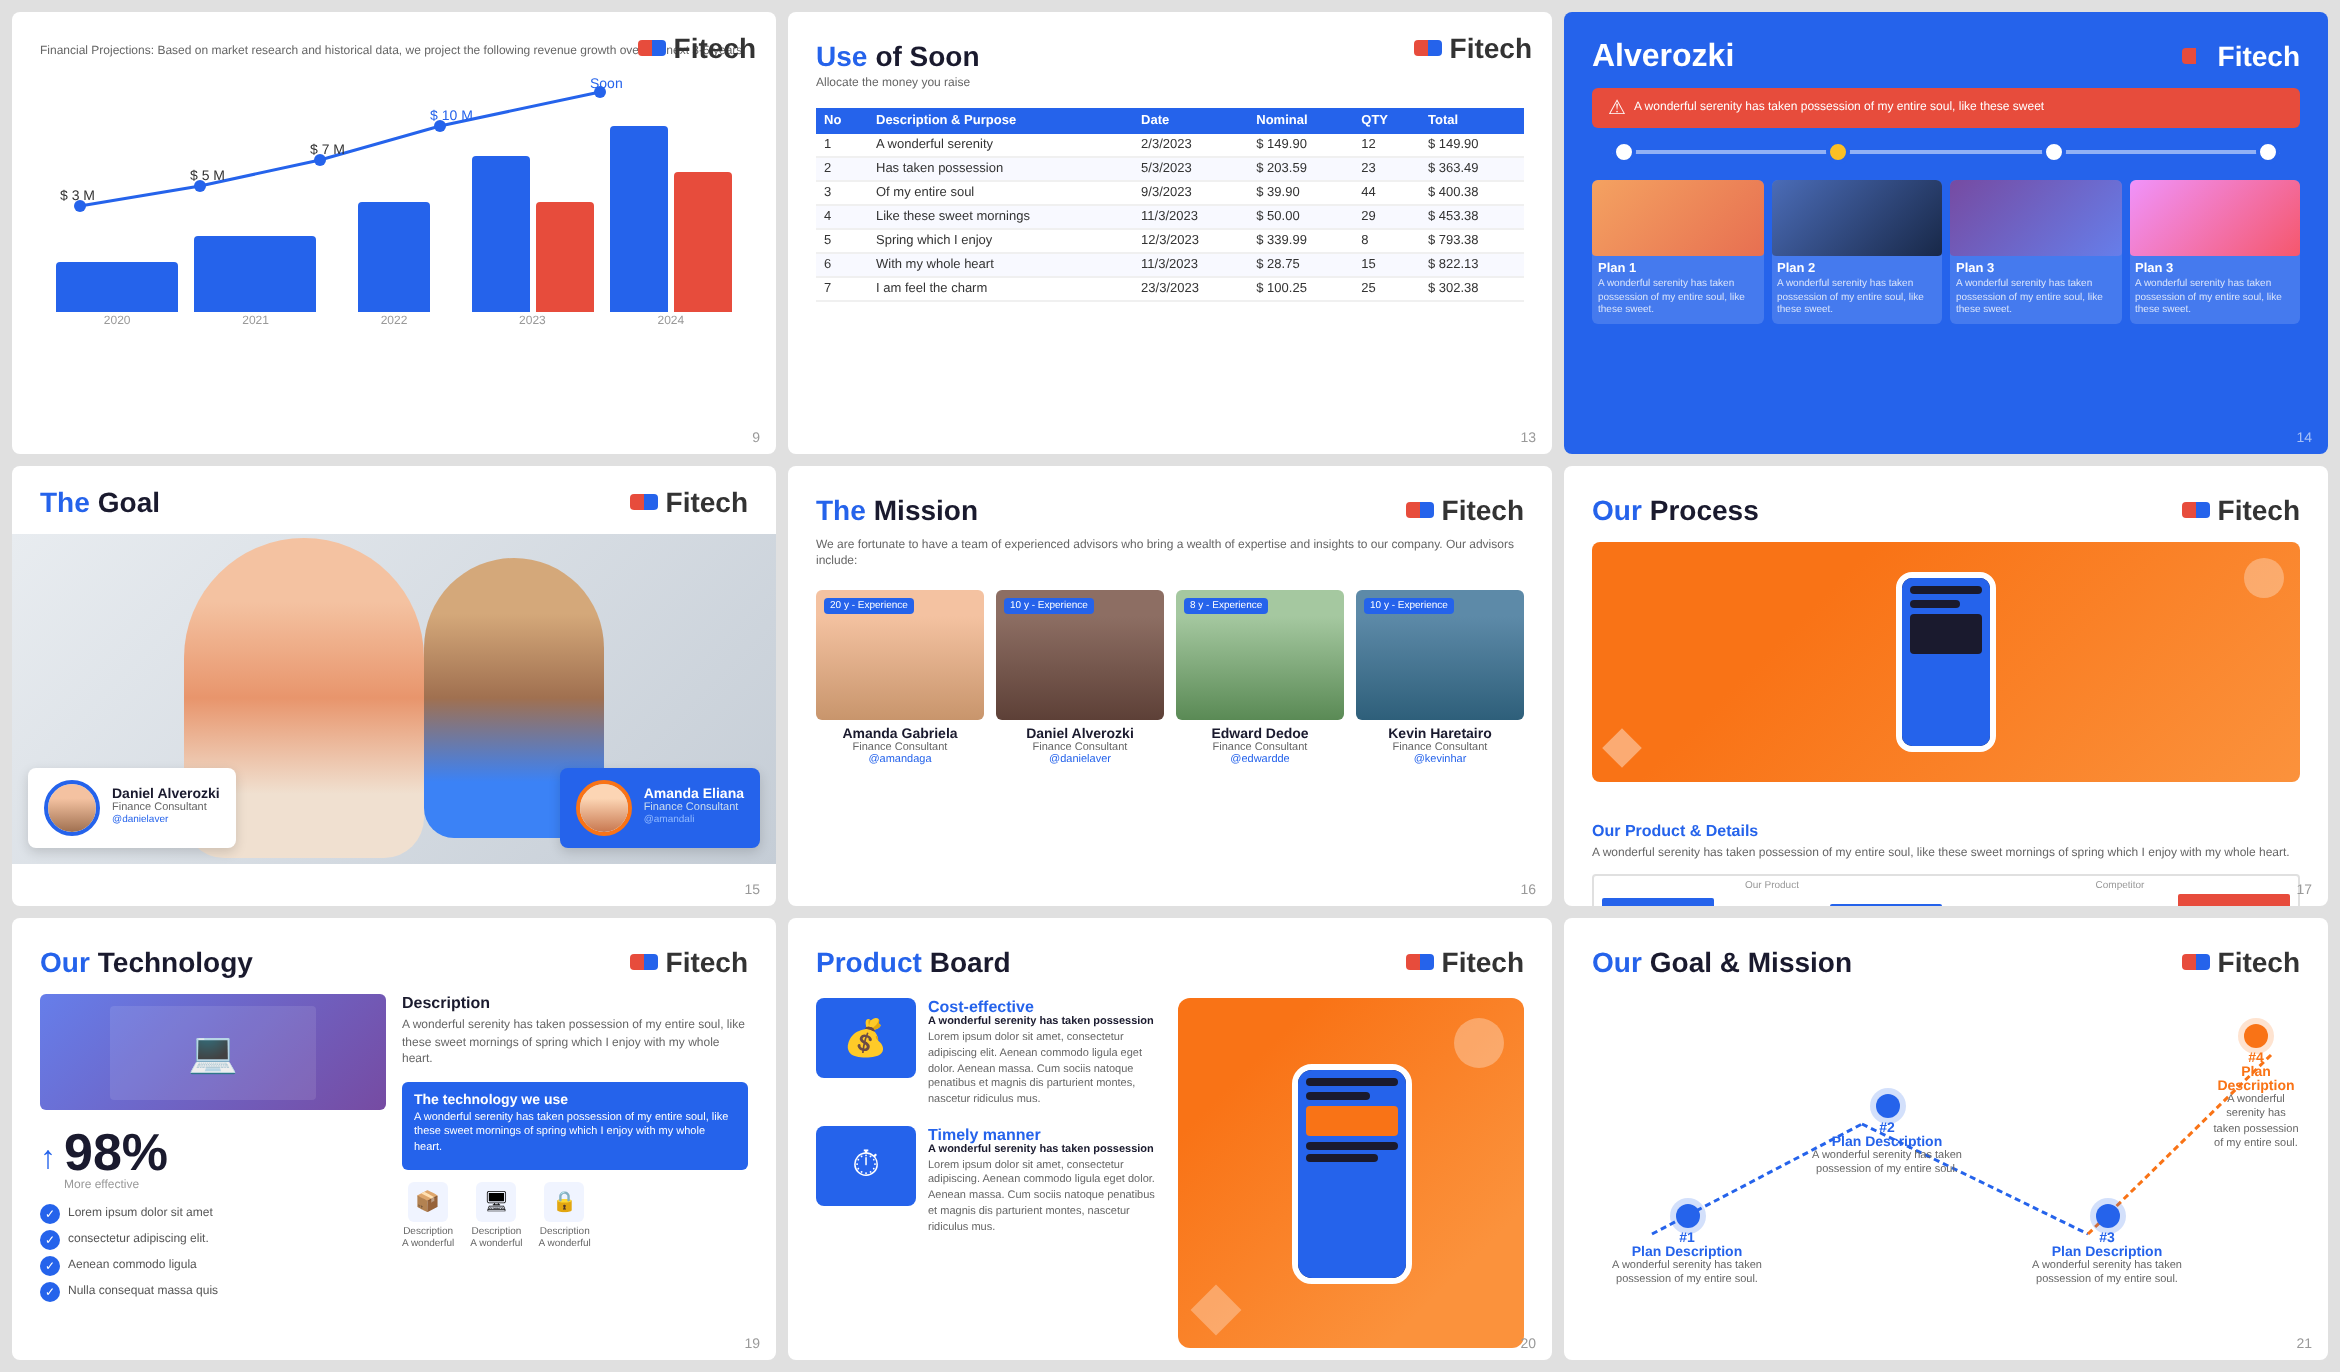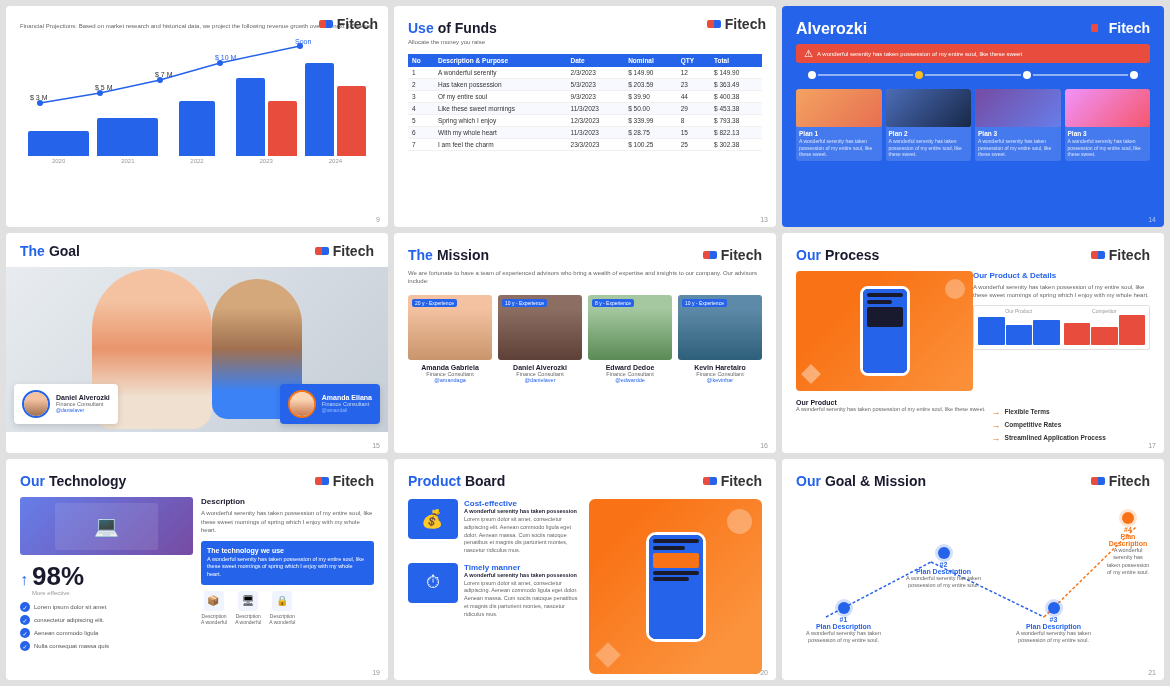--- a/index.html
+++ b/index.html
@@ -335,7 +335,7 @@
   <div class="card card-2">
     <div class="two-col-title">
       <span class="card-title-blue">Use</span>
-      <span class="card-title-dark">of Funds</span>
+      <span class="card-title-dark">of Soon</span>
     </div>
     <div class="card-logo">
       <div class="logo-dot"></div>

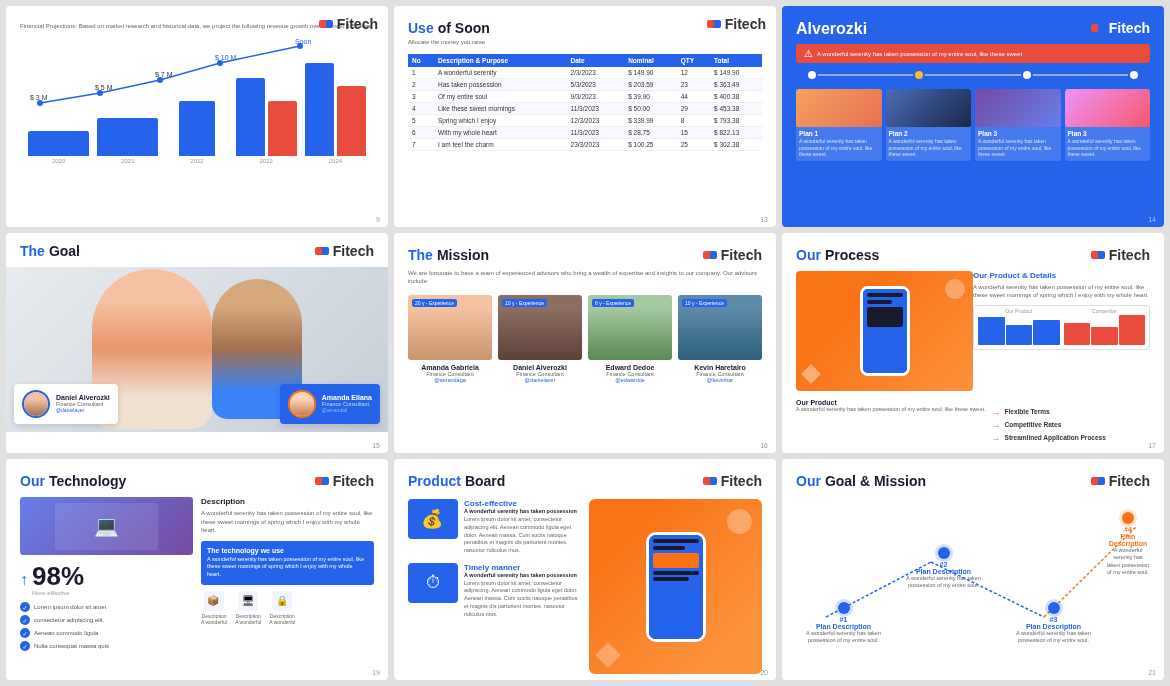--- a/index.html
+++ b/index.html
@@ -576,7 +576,7 @@
         <span>Fitech</span>
       </div>
     </div>
-    <div style="display:grid;grid-template-columns:1fr 1fr;gap:0;margin-top:6px">
+    <div style="display:grid;grid-template-columns:1fr;gap:20px;margin-top:6px">
       <div class="product-phone">
         <div class="phone-shape">
           <div class="phone-screen">

